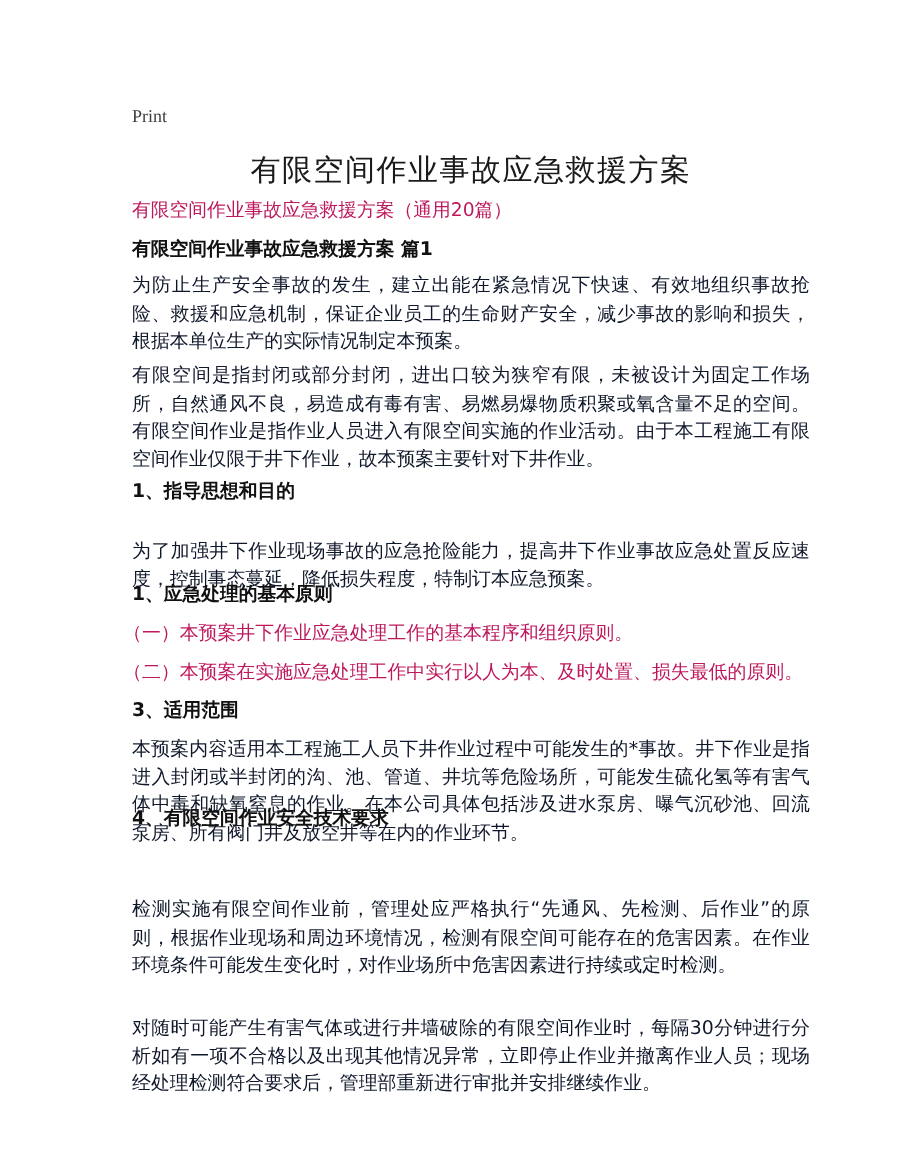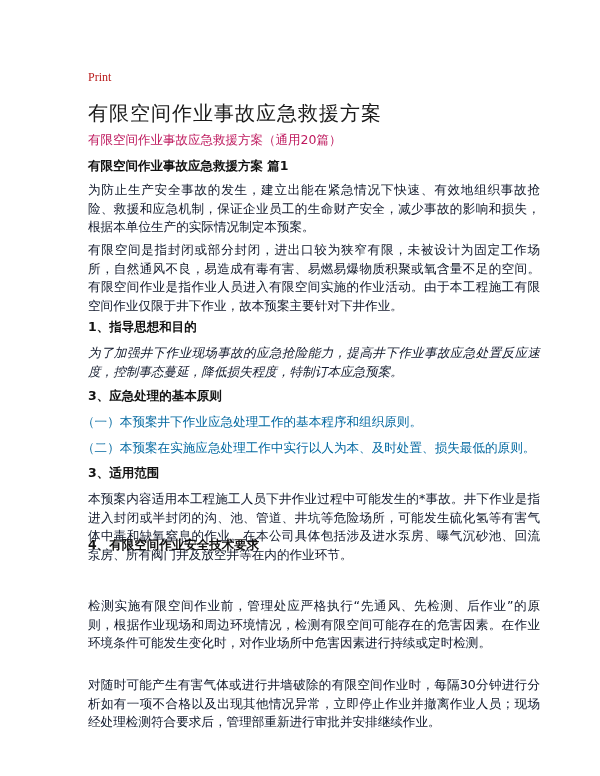--- a/index.html
+++ b/index.html
@@ -7,7 +7,7 @@
          font-family: "DejaVu Sans", "Liberation Sans", sans-serif; color: #222; }
   .page { position: absolute; left: 88px; top: 0; width: 452px; }
   .print { position: absolute; top: 70px; left: 0; font-family: "Liberation Serif", "DejaVu Serif", serif;
-           font-size: 12px; color: #b91c1c; }
+           font-size: 12px; color: #404040; }
   .title { position: absolute; top: 100px; left: 0; width: 452px; 
            font-size: 20px; color: #1a1a1a; letter-spacing: 1px; }
   .subtitle { position: absolute; top: 132px; left: 0; font-size: 12.5px; color: #be185d; }

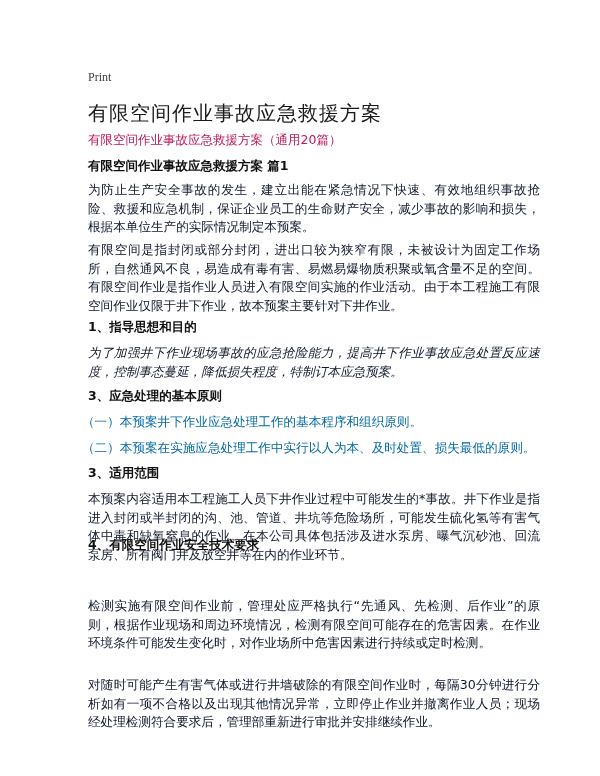--- a/index.html
+++ b/index.html
@@ -8,7 +8,7 @@
   .page { position: absolute; left: 88px; top: 0; width: 452px; }
   .print { position: absolute; top: 70px; left: 0; font-family: "Liberation Serif", "DejaVu Serif", serif;
            font-size: 12px; color: #404040; }
-  .title { position: absolute; top: 100px; left: 0; width: 452px; 
+  .title { position: absolute; top: 100px; left: 0; width: 452px; text-align: center;
            font-size: 20px; color: #1a1a1a; letter-spacing: 1px; }
   .subtitle { position: absolute; top: 132px; left: 0; font-size: 12.5px; color: #be185d; }
   .h-piece { position: absolute; top: 158px; left: 0; font-size: 12.5px; font-weight: bold; color: #111; }

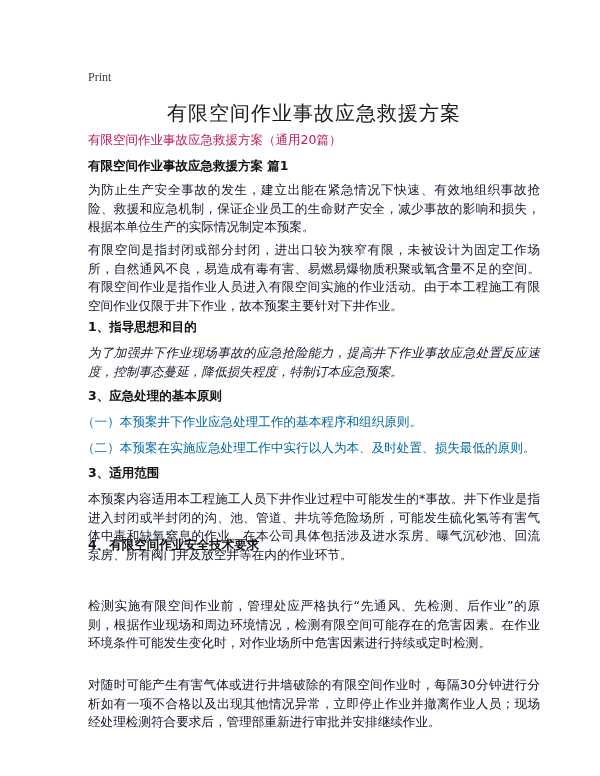--- a/index.html
+++ b/index.html
@@ -34,7 +34,7 @@
   <div class="p" style="top:241px;">有限空间是指封闭或部分封闭，进出口较为狭窄有限，未被设计为固定工作场所，自然通风不良，易造成有毒有害、易燃易爆物质积聚或氧含量不足的空间。有限空间作业是指作业人员进入有限空间实施的作业活动。由于本工程施工有限空间作业仅限于井下作业，故本预案主要针对下井作业。</div>
 
   <div class="h" style="top:319px;">1、指导思想和目的</div>
-  <div class="p" style="top:344px;font-style:italic;">为了加强井下作业现场事故的应急抢险能力，提高井下作业事故应急处置反应速度，控制事态蔓延，降低损失程度，特制订本应急预案。</div>
+  <div class="p" style="top:358px;">为了加强井下作业现场事故的应急抢险能力，提高井下作业事故应急处置反应速度，控制事态蔓延，降低损失程度，特制订本应急预案。</div>
 
   <div class="h" style="top:388px;">3、应急处理的基本原则</div>
   <div class="item" style="top:414px; left:-6px;">（一）本预案井下作业应急处理工作的基本程序和组织原则。</div>

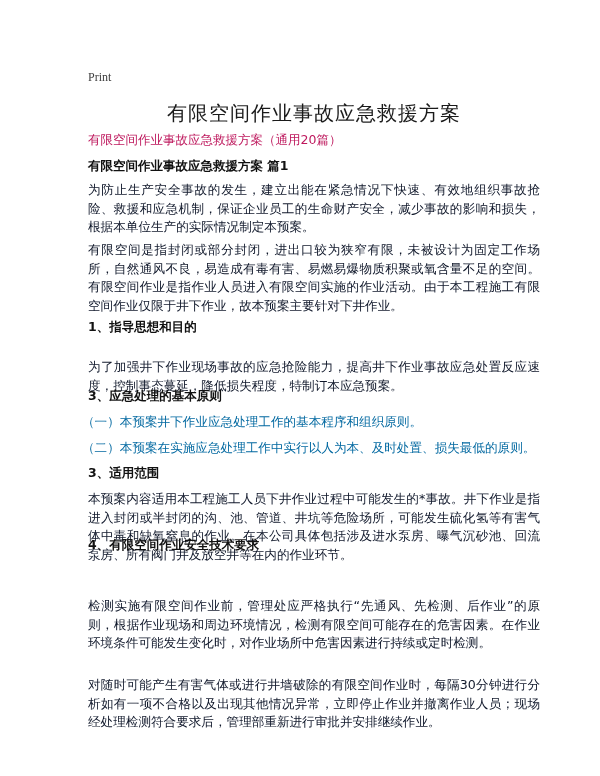--- a/index.html
+++ b/index.html
@@ -36,7 +36,7 @@
   <div class="h" style="top:319px;">1、指导思想和目的</div>
   <div class="p" style="top:358px;">为了加强井下作业现场事故的应急抢险能力，提高井下作业事故应急处置反应速度，控制事态蔓延，降低损失程度，特制订本应急预案。</div>
 
-  <div class="h" style="top:388px;">3、应急处理的基本原则</div>
+  <div class="h" style="top:388px;">1、应急处理的基本原则</div>
   <div class="item" style="top:414px; left:-6px;">（一）本预案井下作业应急处理工作的基本程序和组织原则。</div>
   <div class="item" style="top:440px; left:-6px;">（二）本预案在实施应急处理工作中实行以人为本、及时处置、损失最低的原则。</div>
 

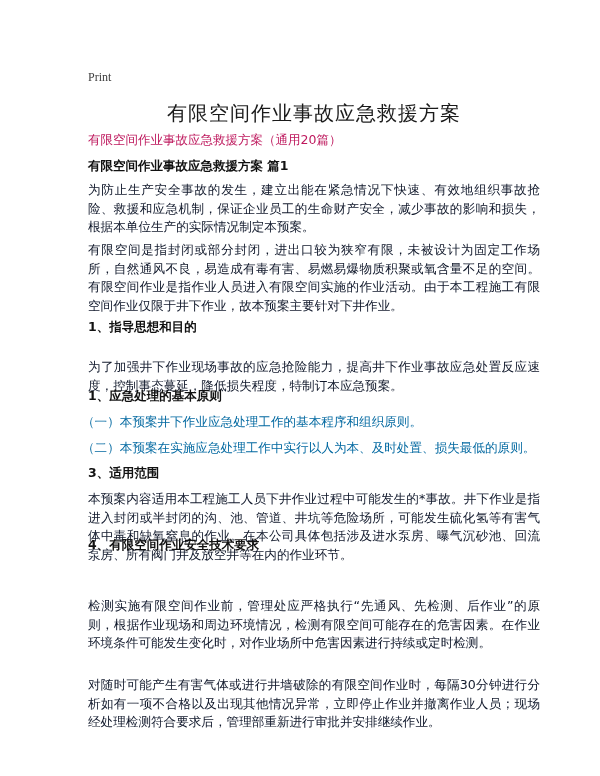--- a/index.html
+++ b/index.html
@@ -15,7 +15,7 @@
   .p { position: absolute; left: 0; width: 452px; font-size: 12.6px; line-height: 18.7px; color: #0f172a;
        text-align: justify; text-justify: inter-character; word-break: break-all; }
   .h { position: absolute; left: 0; font-size: 12.5px; font-weight: bold; color: #111; text-align: right; }
-  .item { position: absolute; left: 0; font-size: 12.6px; color: #0369a1; white-space: nowrap; font-family: Liberation Serif, serif; }
+  .item { position: absolute; left: 0; font-size: 12.6px; color: #be185d; white-space: nowrap; font-family: Liberation Serif, serif; }
 </style>
 </head>
 <body>

